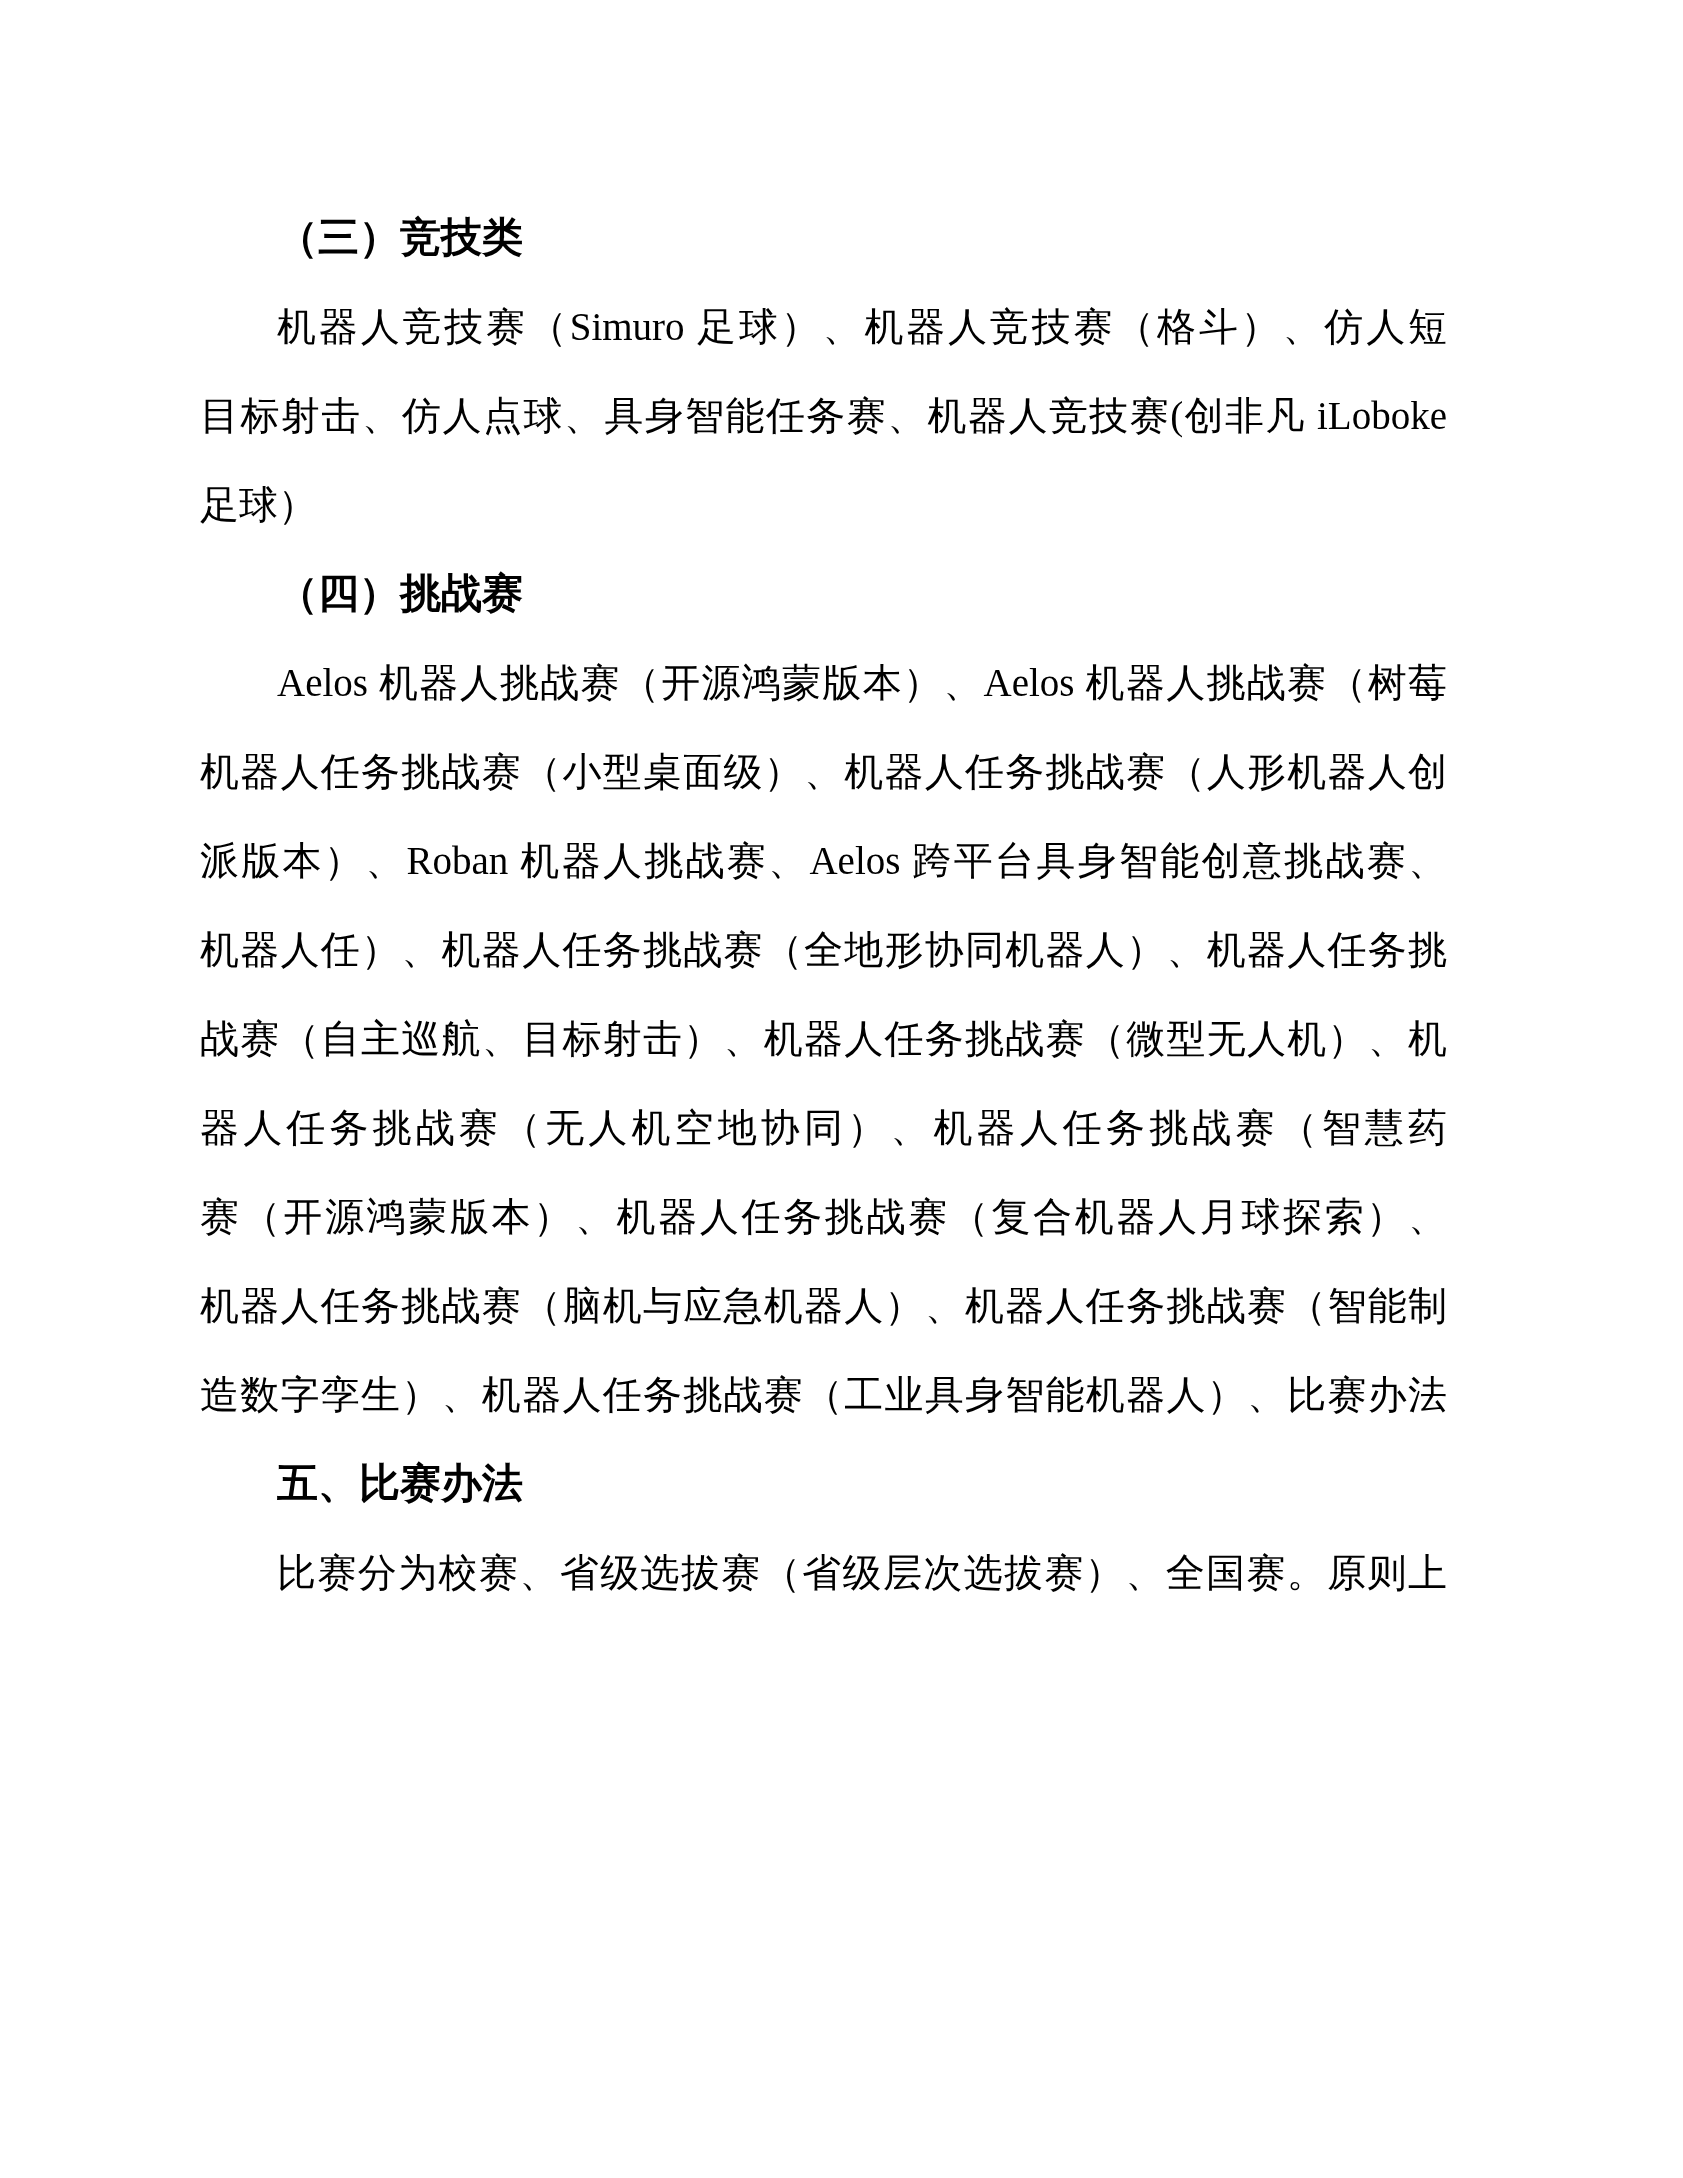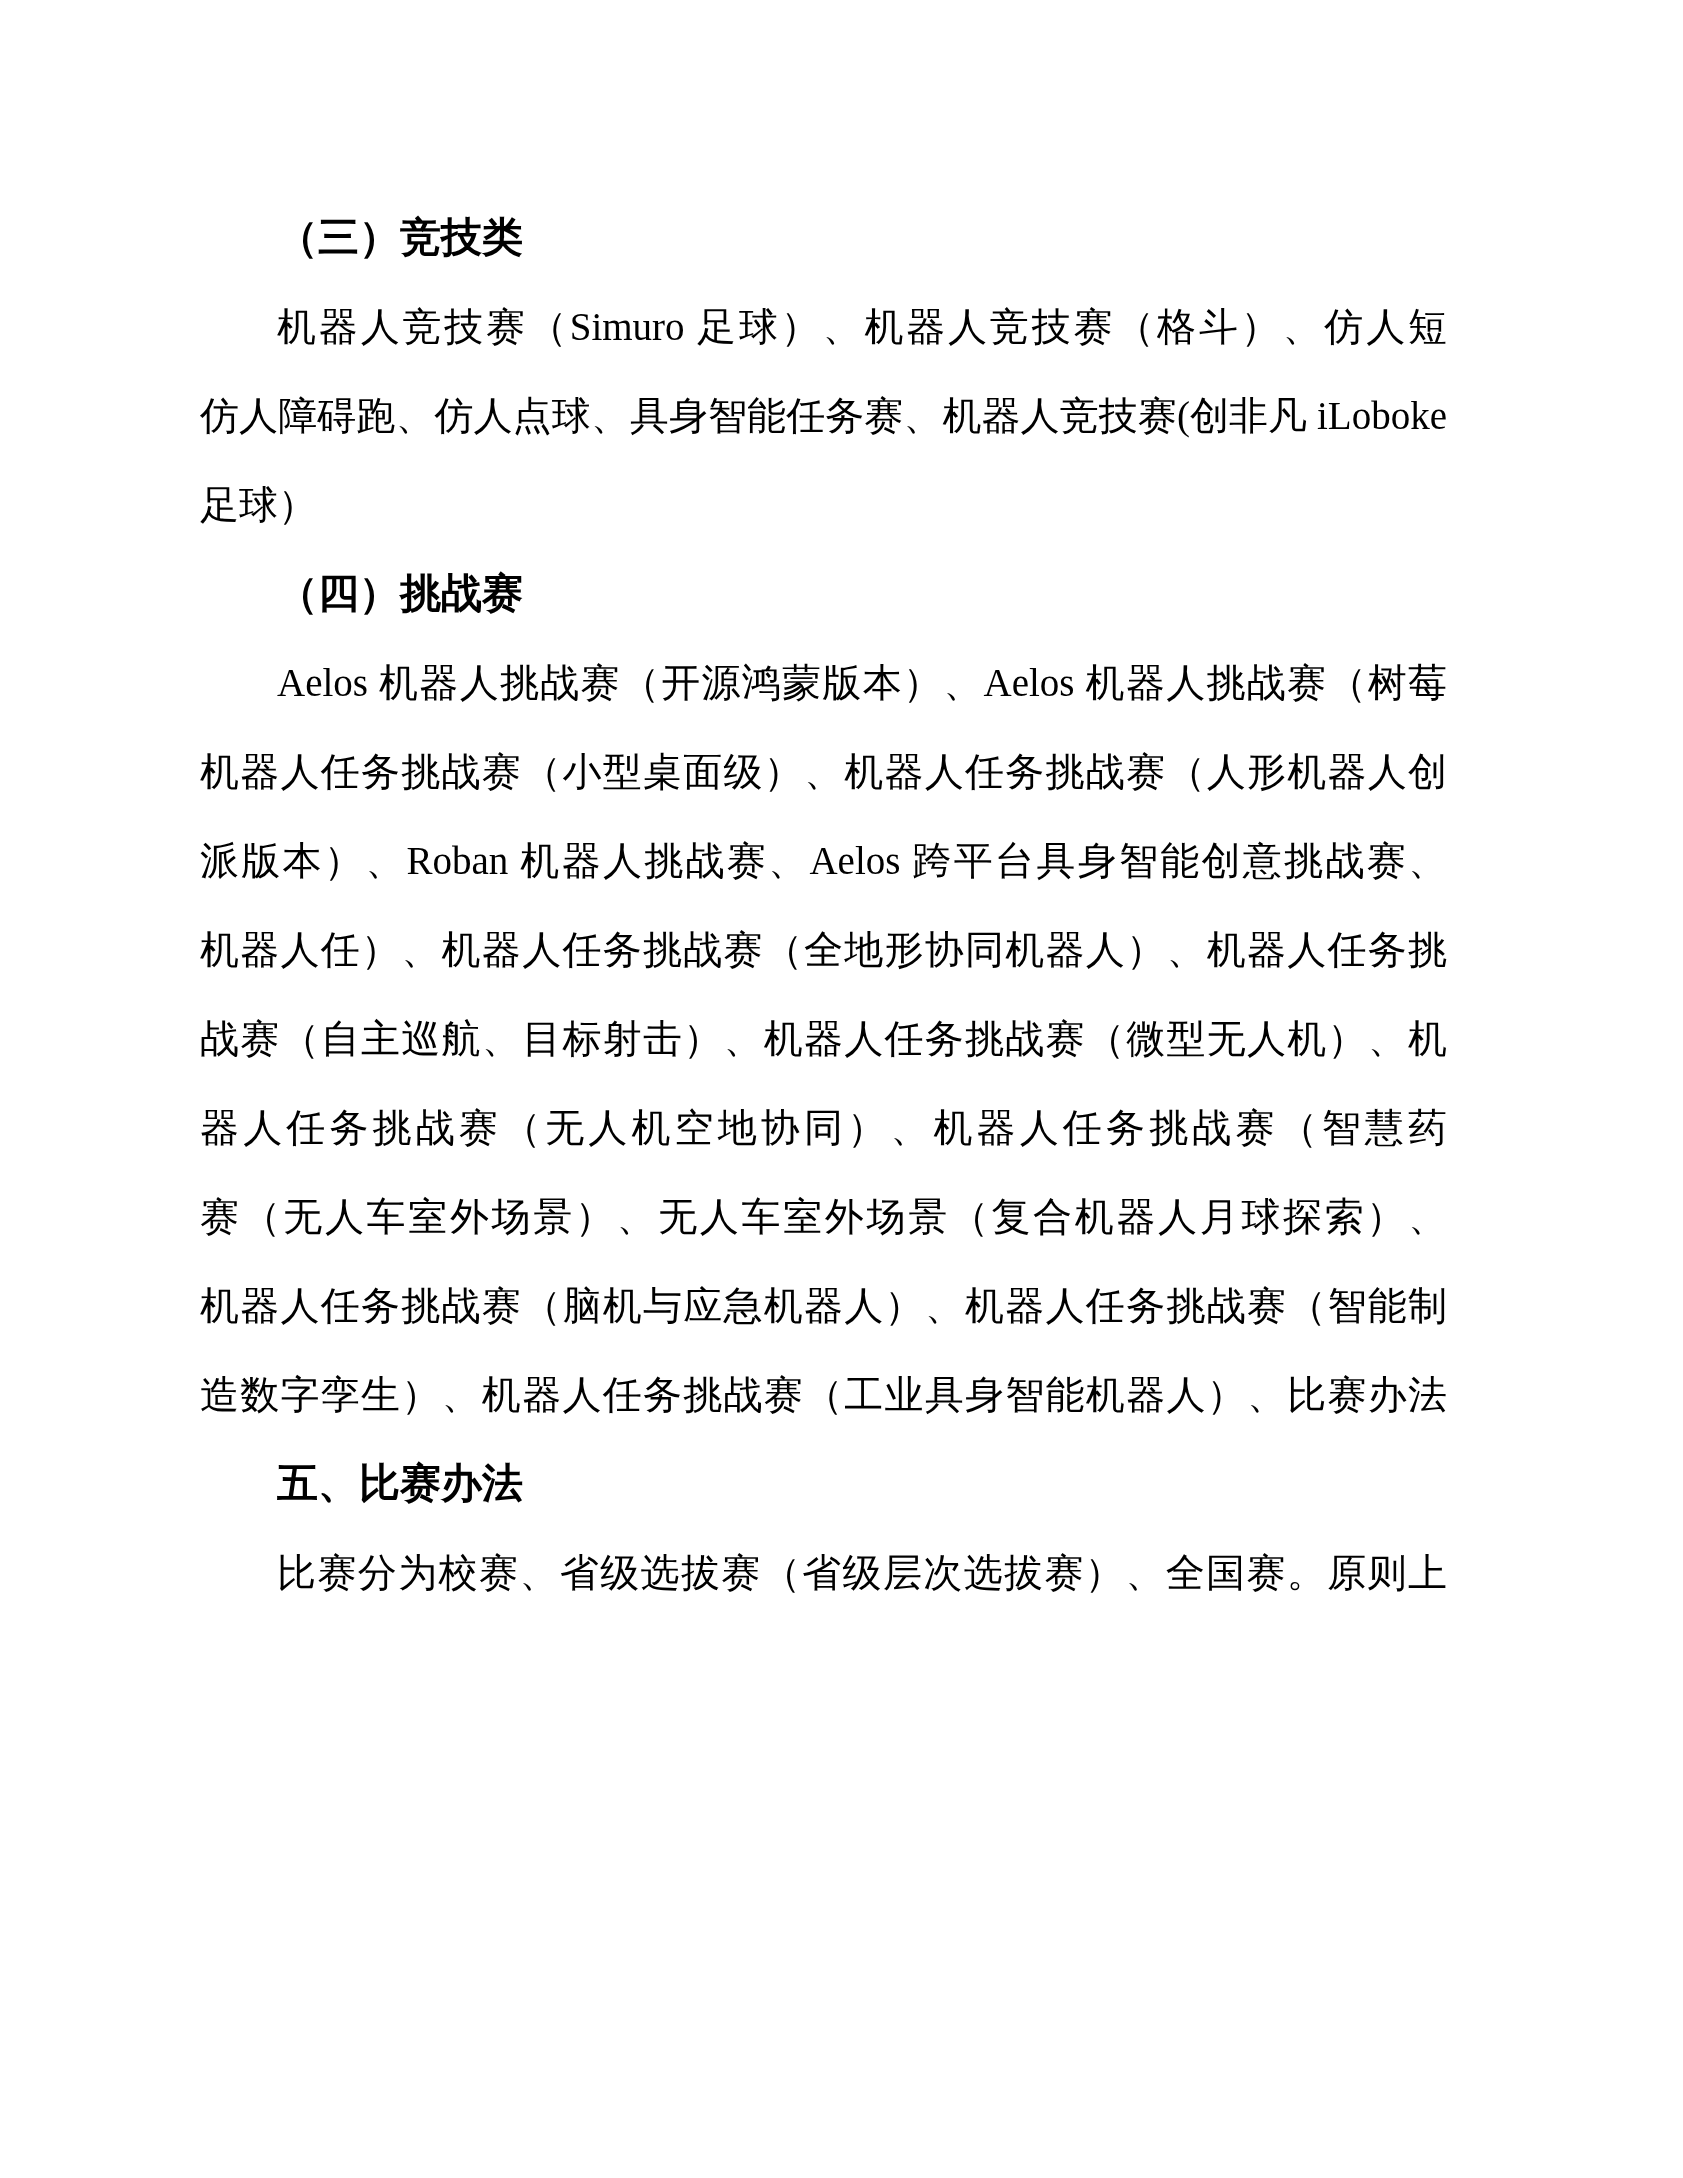--- a/index.html
+++ b/index.html
@@ -54,7 +54,7 @@
   <div class="content">
       <div class="row heading">（三）竞技类</div>
       <div class="row line indent">机器人竞技赛（Simuro 足球）、机器人竞技赛（格斗）、仿人短跑、</div>
-      <div class="row line">仿人障碍跑、仿人点球、具身智能任务赛、机器人竞技赛(创非凡 iLoboke</div>
+      <div class="row line">目标射击、仿人点球、具身智能任务赛、机器人竞技赛(创非凡 iLoboke</div>
       <div class="row line no-stretch">足球）</div>
       <div class="row heading">（四）挑战赛</div>
       <div class="row line indent">Aelos 机器人挑战赛（开源鸿蒙版本）、Aelos 机器人挑战赛（树莓</div>

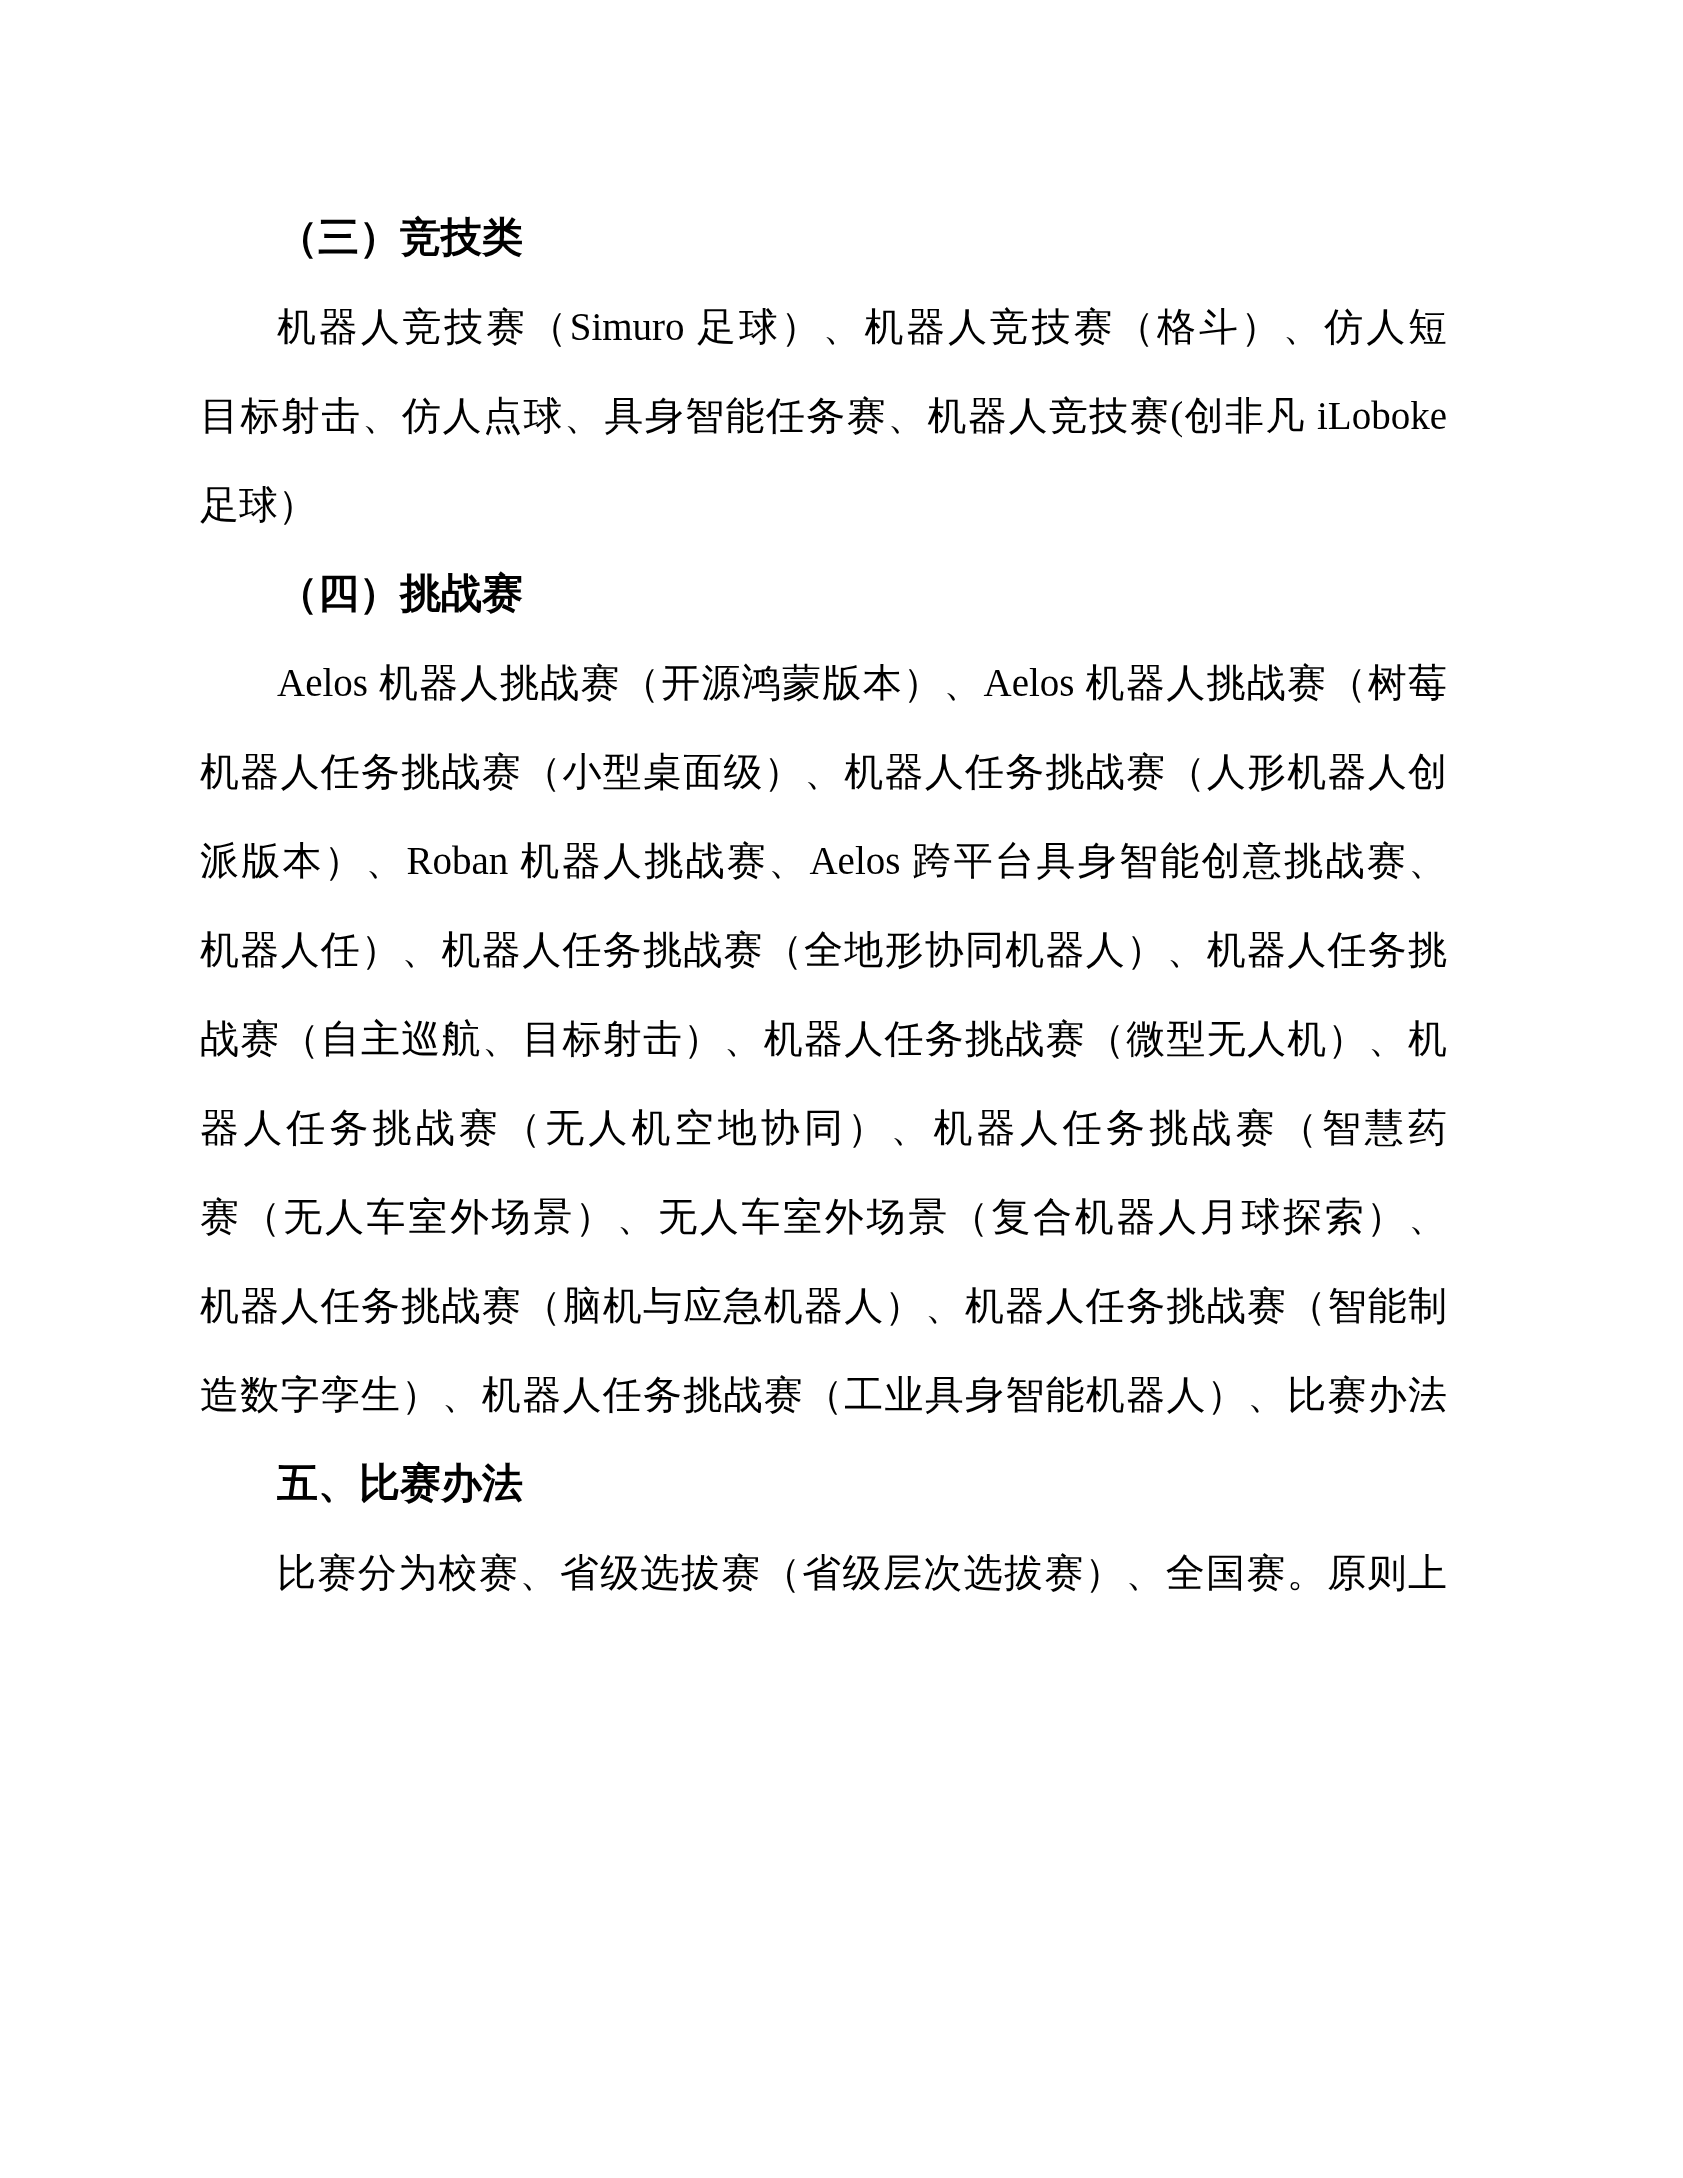--- a/index.html
+++ b/index.html
@@ -63,7 +63,7 @@
       <div class="row line">机器人任）、机器人任务挑战赛（全地形协同机器人）、机器人任务挑</div>
       <div class="row line">战赛（自主巡航、目标射击）、机器人任务挑战赛（微型无人机）、机</div>
       <div class="row line">器人任务挑战赛（无人机空地协同）、机器人任务挑战赛（智慧药房）、</div>
-      <div class="row line">赛（无人车室外场景）、无人车室外场景（复合机器人月球探索）、</div>
+      <div class="row line">赛（开源鸿蒙版本）、机器人任务挑战赛（复合机器人月球探索）、</div>
       <div class="row line">机器人任务挑战赛（脑机与应急机器人）、机器人任务挑战赛（智能制</div>
       <div class="row line">造数字孪生）、机器人任务挑战赛（工业具身智能机器人）、比赛办法</div>
       <div class="row heading">五、比赛办法</div>

